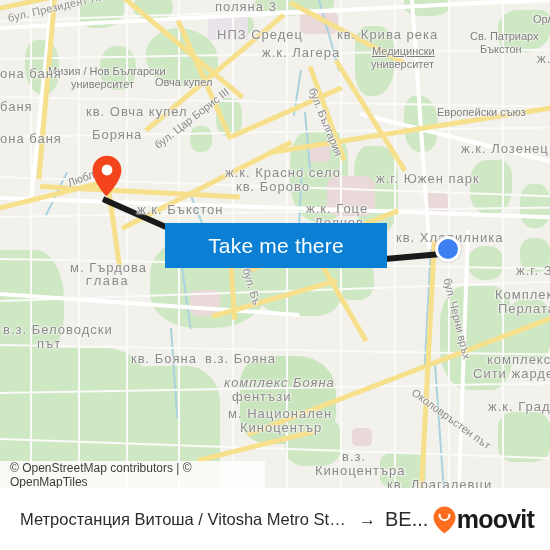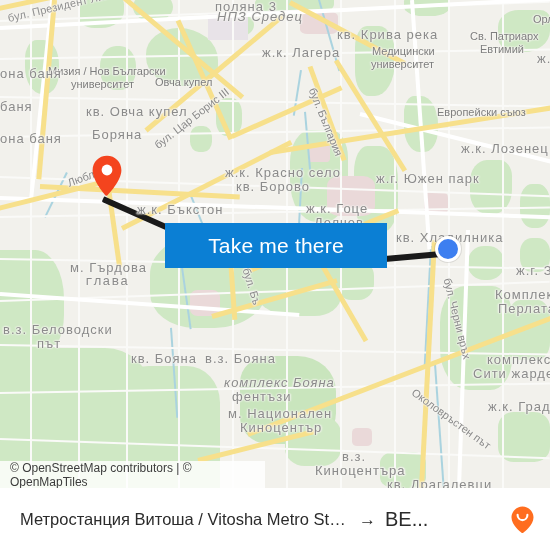--- a/index.html
+++ b/index.html
@@ -226,7 +226,7 @@
     <div id="label-layer">
         <div class="lbl nb" style="left: 8px; top: 12px; transform: rotate(-13deg); transform-origin: 0px 50%;">бул. Президент Линкълн</div>
         <div class="lbl nb2" style="left: 215px; top: 0px;">поляна 3</div>
-        <div class="lbl nb2" style="left: 217px; top: 10px; font-style: italic;">НПЗ Средец</div>
+        <div class="lbl nb2" style="left: 217px; top: 28px;">НПЗ Средец</div>
         <div class="lbl nb2" style="left: 337px; top: 28px;">кв. Крива река</div>
         <div class="lbl poi" style="left: 470px; top: 30px;">Св. Патриарх</div>
         <div class="lbl poi" style="left: 480px; top: 43px;">Евтимий</div>

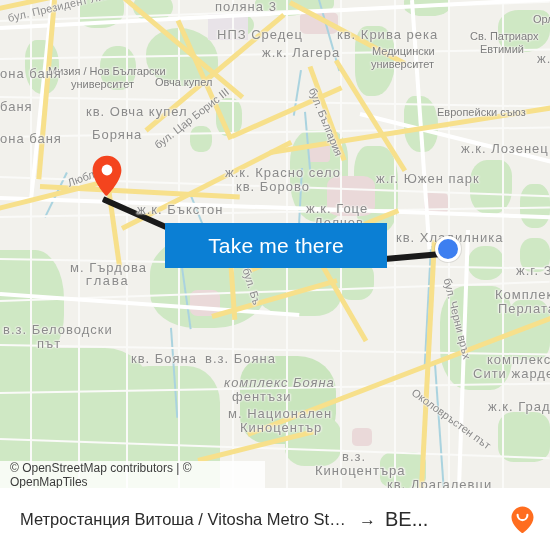--- a/index.html
+++ b/index.html
@@ -232,7 +232,7 @@
         <div class="lbl poi" style="left: 480px; top: 43px;">Евтимий</div>
         <div class="lbl poi" style="left: 533px; top: 13px;">Орл</div>
         <div class="lbl nb2" style="left: 262px; top: 46px;">ж.к. Лагера</div>
-        <div class="lbl poi" style="left: 372px; top: 45px;">Медицински</div>
+        <div class="lbl poi" style="left: 372px; top: 45px; text-decoration: underline;">Медицински</div>
         <div class="lbl poi" style="left: 371px; top: 58px;">университет</div>
         <div class="lbl poi" style="left: 48px; top: 65px;">Мизия / Нов Български</div>
         <div class="lbl poi" style="left: 71px; top: 78px;">университет</div>

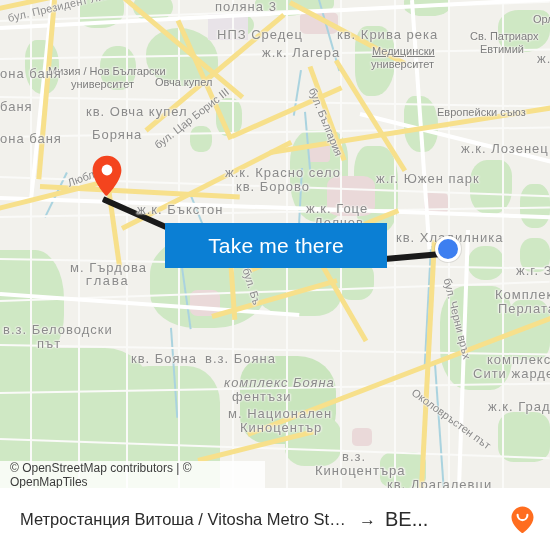--- a/index.html
+++ b/index.html
@@ -229,7 +229,7 @@
         <div class="lbl nb2" style="left: 217px; top: 28px;">НПЗ Средец</div>
         <div class="lbl nb2" style="left: 337px; top: 28px;">кв. Крива река</div>
         <div class="lbl poi" style="left: 470px; top: 30px;">Св. Патриарх</div>
-        <div class="lbl poi" style="left: 480px; top: 43px;">Евтимий</div>
+        <div class="lbl poi" style="left: 480px; top: 43px;">Бъкстон</div>
         <div class="lbl poi" style="left: 533px; top: 13px;">Орл</div>
         <div class="lbl nb2" style="left: 262px; top: 46px;">ж.к. Лагера</div>
         <div class="lbl poi" style="left: 372px; top: 45px; text-decoration: underline;">Медицински</div>

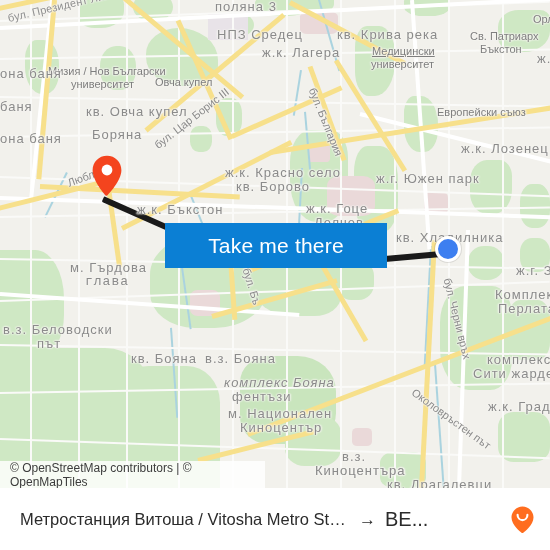--- a/index.html
+++ b/index.html
@@ -305,6 +305,7 @@
         <path d="M11.5 0.6C5.4.6.5 5.5.5 11.6c0 7.6 9.3 14.6 10.3 15.3.4.3.9.3 1.3 0 1-.7 10.4-7.7 10.4-15.3 0-6.1-4.9-11-11-11z" fill="#ff6d1f"></path>
         <path d="M6.6 8.9c0 3 2.2 5.2 4.9 5.2s4.9-2.2 4.9-5.2" fill="none" stroke="#ffffff" stroke-width="2.1" stroke-linecap="round"></path>
       </svg>
+      <span id="brand-text">moovit</span>
     </div>
   </div>
 

